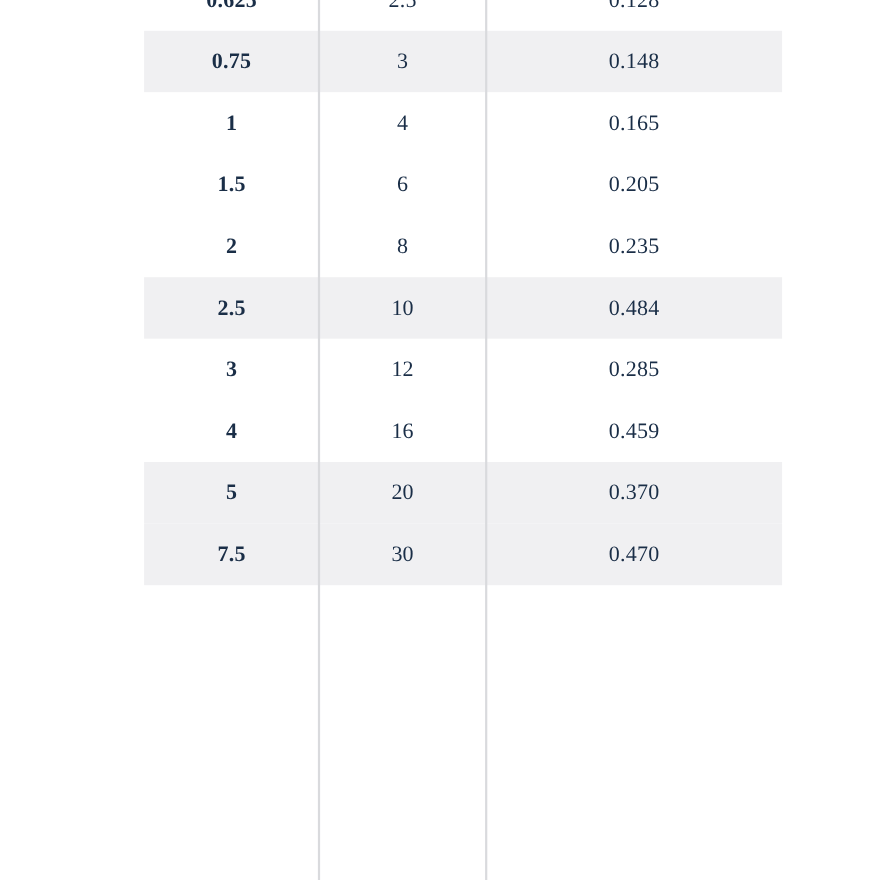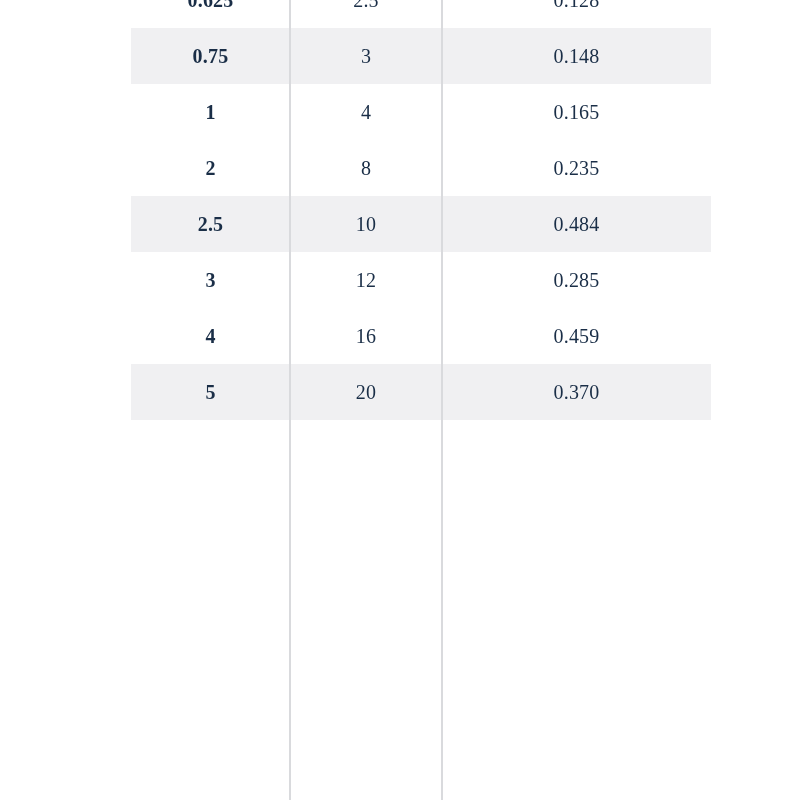--- a/index.html
+++ b/index.html
@@ -122,6 +122,11 @@
               <td class="col-3">0.165</td>
             </tr>
             <tr class="odd">
+              <td class="col-1">1.5</td>
+              <td class="col-2">6</td>
+              <td class="col-3">0.205</td>
+            </tr>
+            <tr class="odd">
               <td class="col-1">2</td>
               <td class="col-2">8</td>
               <td class="col-3">0.235</td>

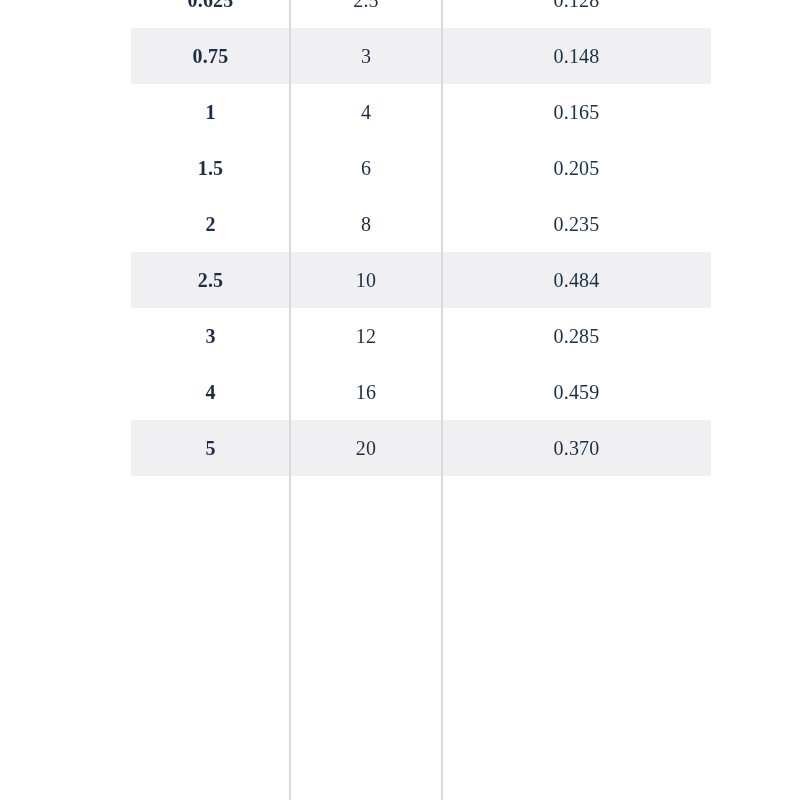--- a/index.html
+++ b/index.html
@@ -151,6 +151,11 @@
               <td class="col-2">20</td>
               <td class="col-3">0.370</td>
             </tr>
+            <tr class="even">
+              <td class="col-1">7.5</td>
+              <td class="col-2">30</td>
+              <td class="col-3">0.470</td>
+            </tr>
           </tbody>
       </table>
     </div>

